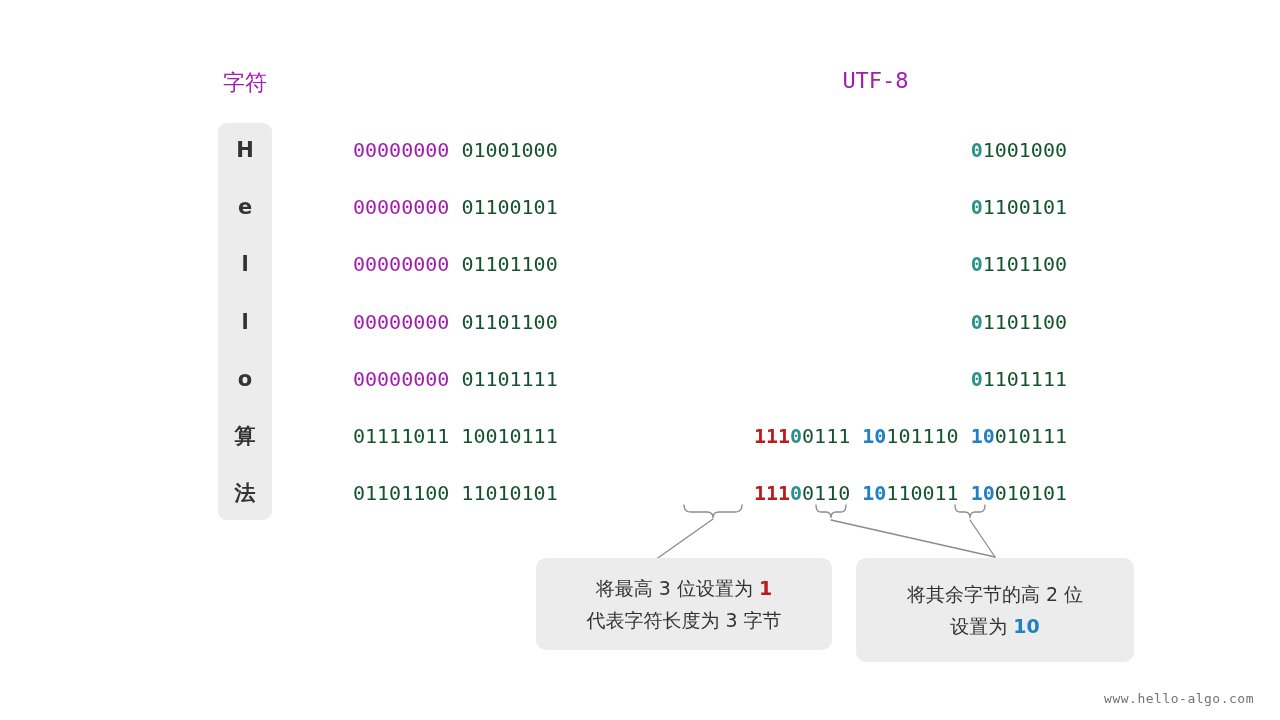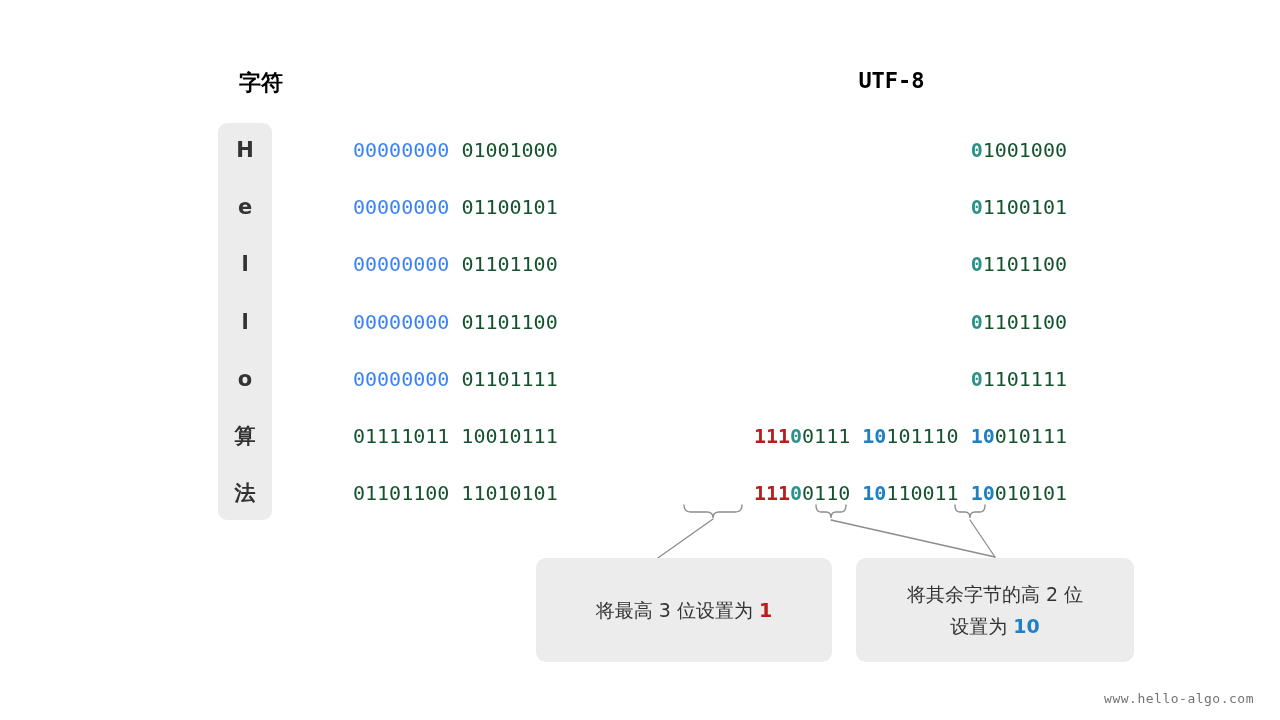--- a/index.html
+++ b/index.html
@@ -26,11 +26,10 @@
   .hdr {
     position: absolute;
     font-family: "DejaVu Sans Mono", "Liberation Mono", monospace;
-    font-weight: bold;
+    font-weight: normal;
     font-size: 22px;
-    color: #000000;
+    color: #a21caf;
     white-space: nowrap;
-    margin-left: 16px;
   }
   .hdr-char {
     left: 218px;

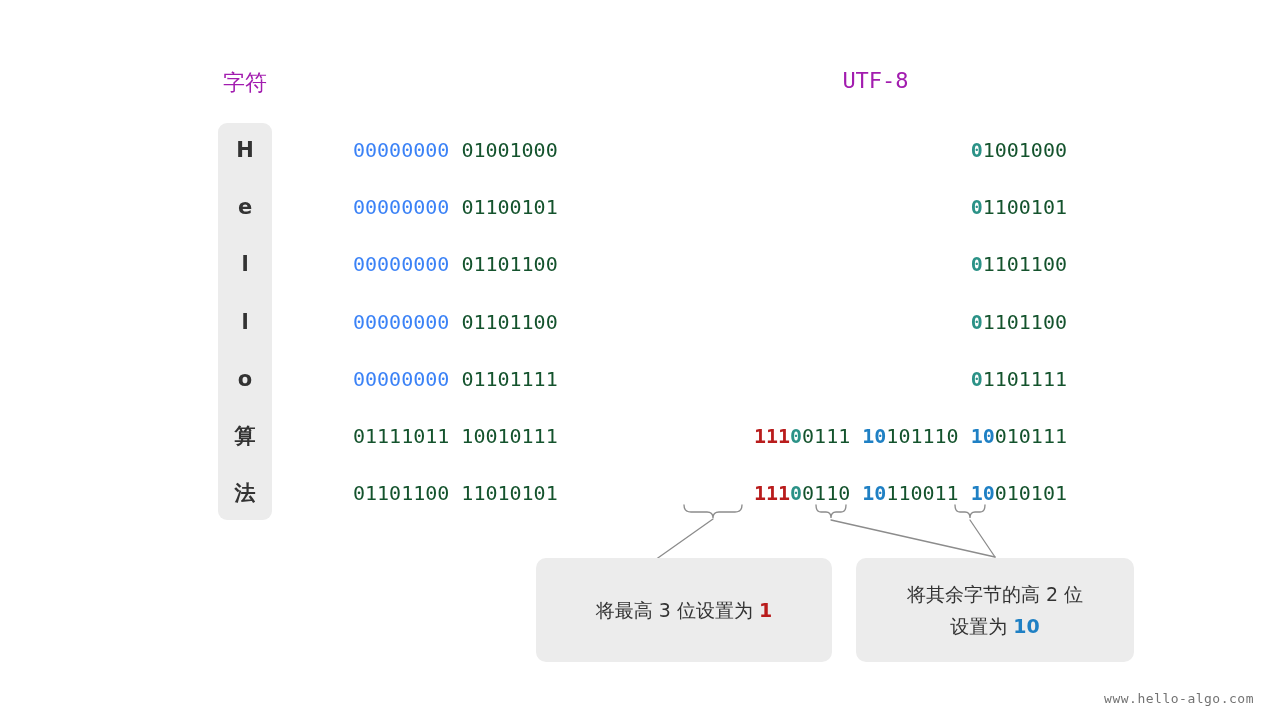--- a/index.html
+++ b/index.html
@@ -95,7 +95,7 @@
     width: 383px;
     text-align: right;
   }
-  .dim   { color: #3b82f6; }
+  .dim   { color: #a21caf; }
   .dark  { color: #14532d; }
   .teal  { color: #2b9287; font-weight: bold; }
   .green { color: #b91c1c; font-weight: bold; }

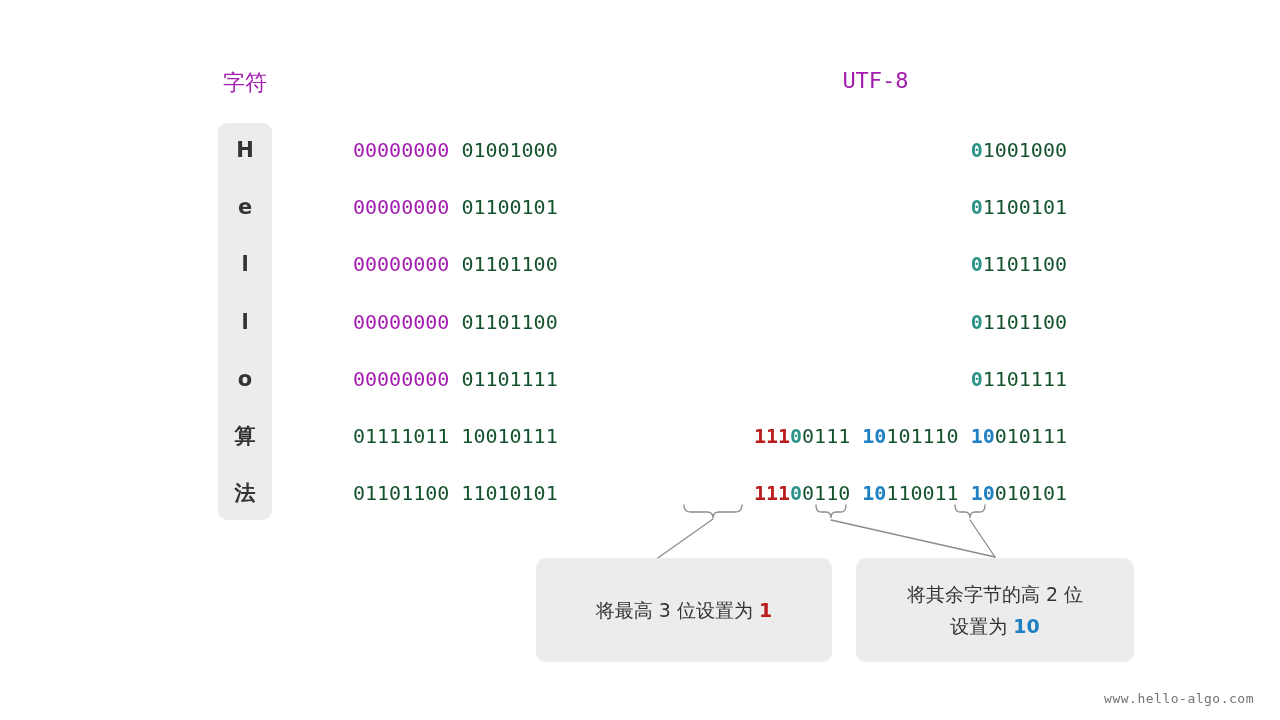--- a/index.html
+++ b/index.html
@@ -121,7 +121,7 @@
     left: 536px;
     top: 558px;
     width: 296px;
-    height: 104px;
+    height: 92px;
   }
   #callout-right {
     left: 856px;

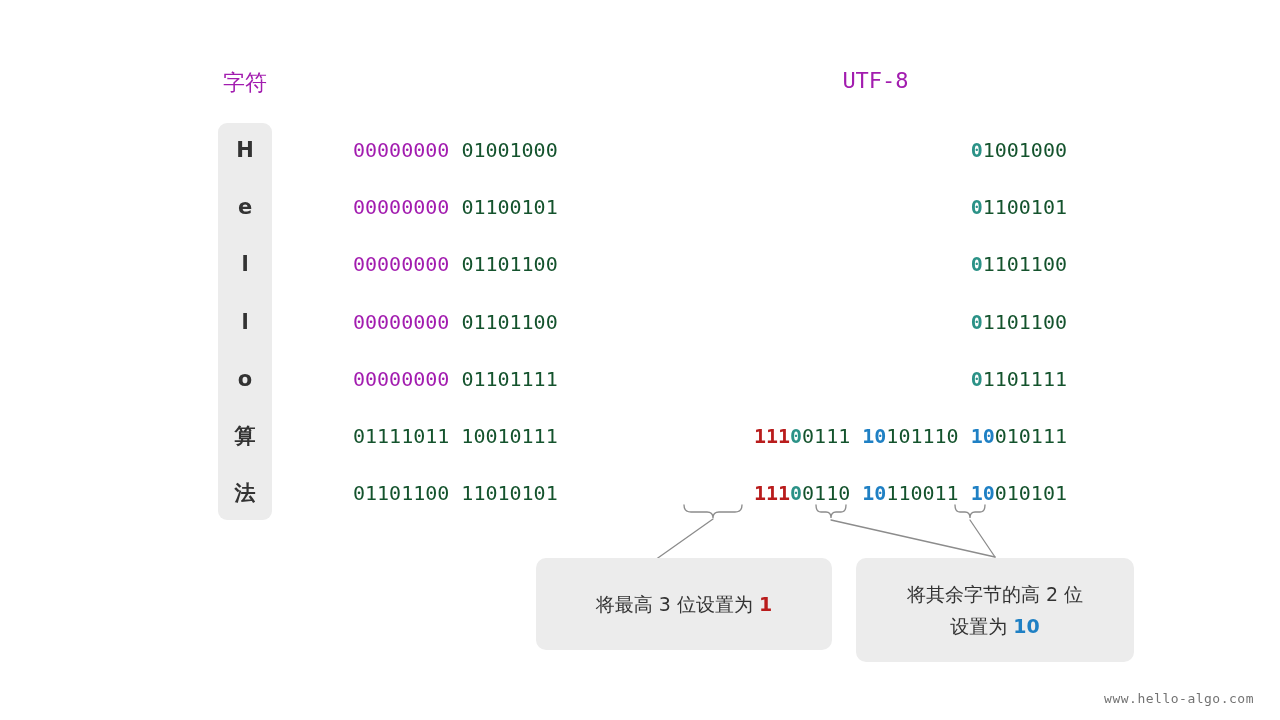--- a/index.html
+++ b/index.html
@@ -196,6 +196,7 @@
 
   <div class="callout" id="callout-left">
     <div class="line"><span>将最高 3 位设置为 </span><span class="green">1</span></div>
+    <div class="line">代表字符长度为 3 字节</div>
   </div>
 
   <div class="callout" id="callout-right">

